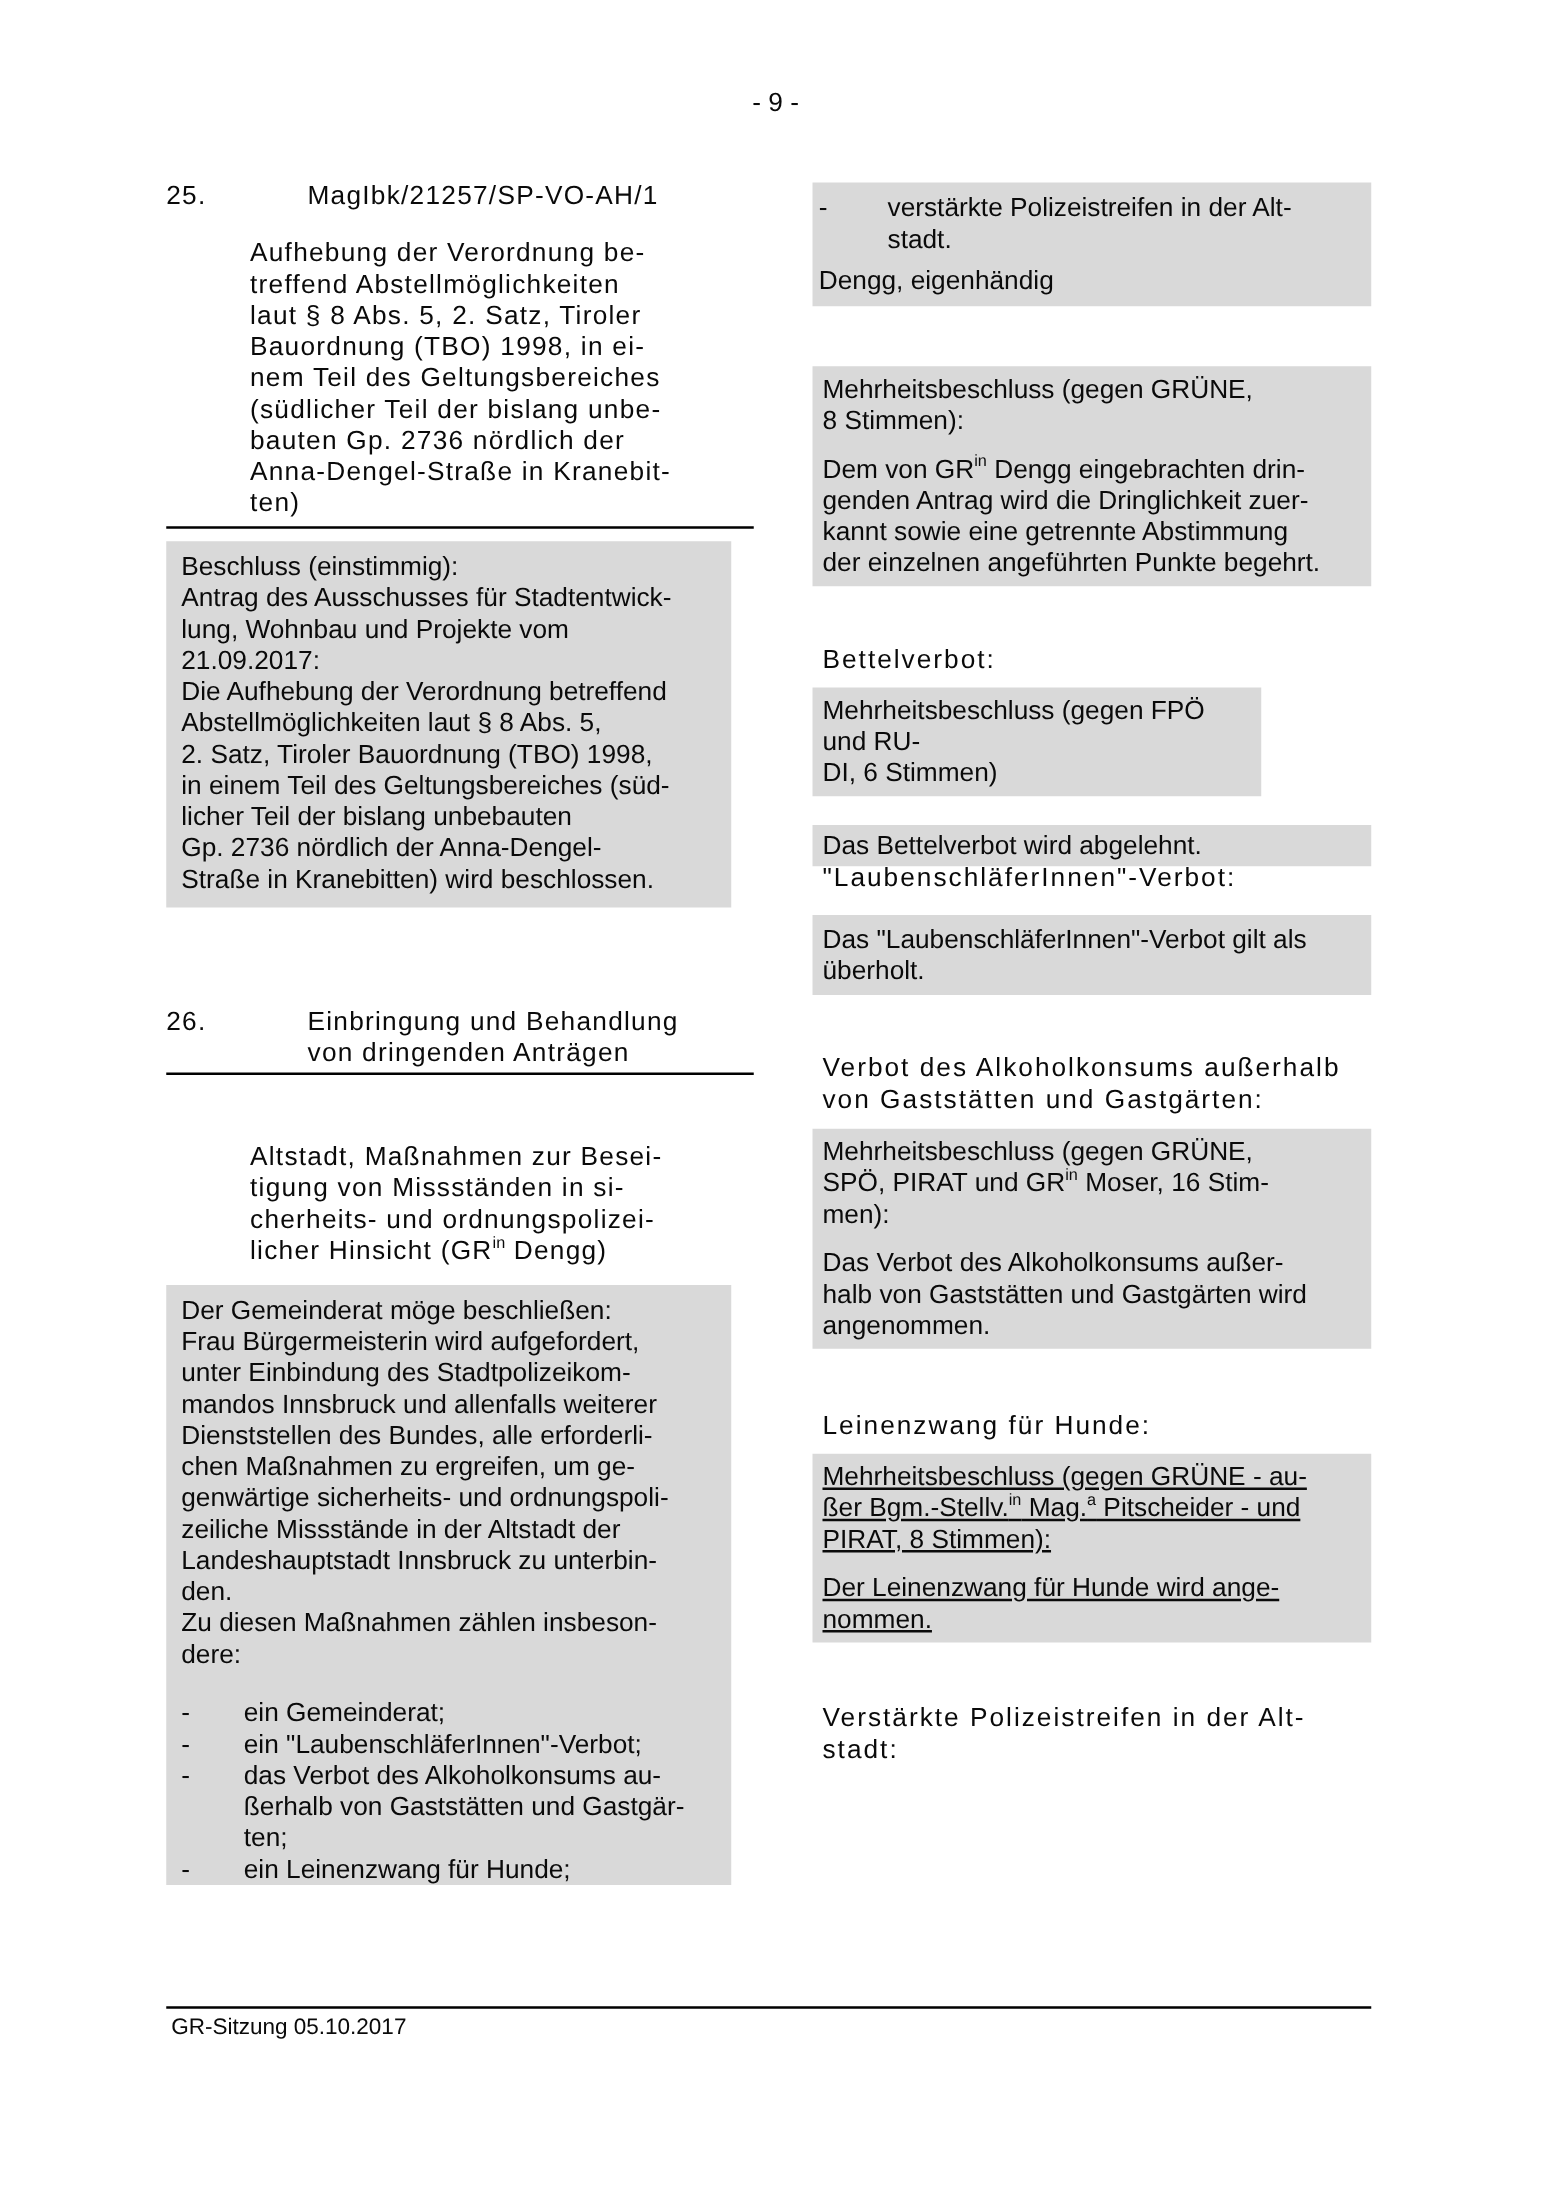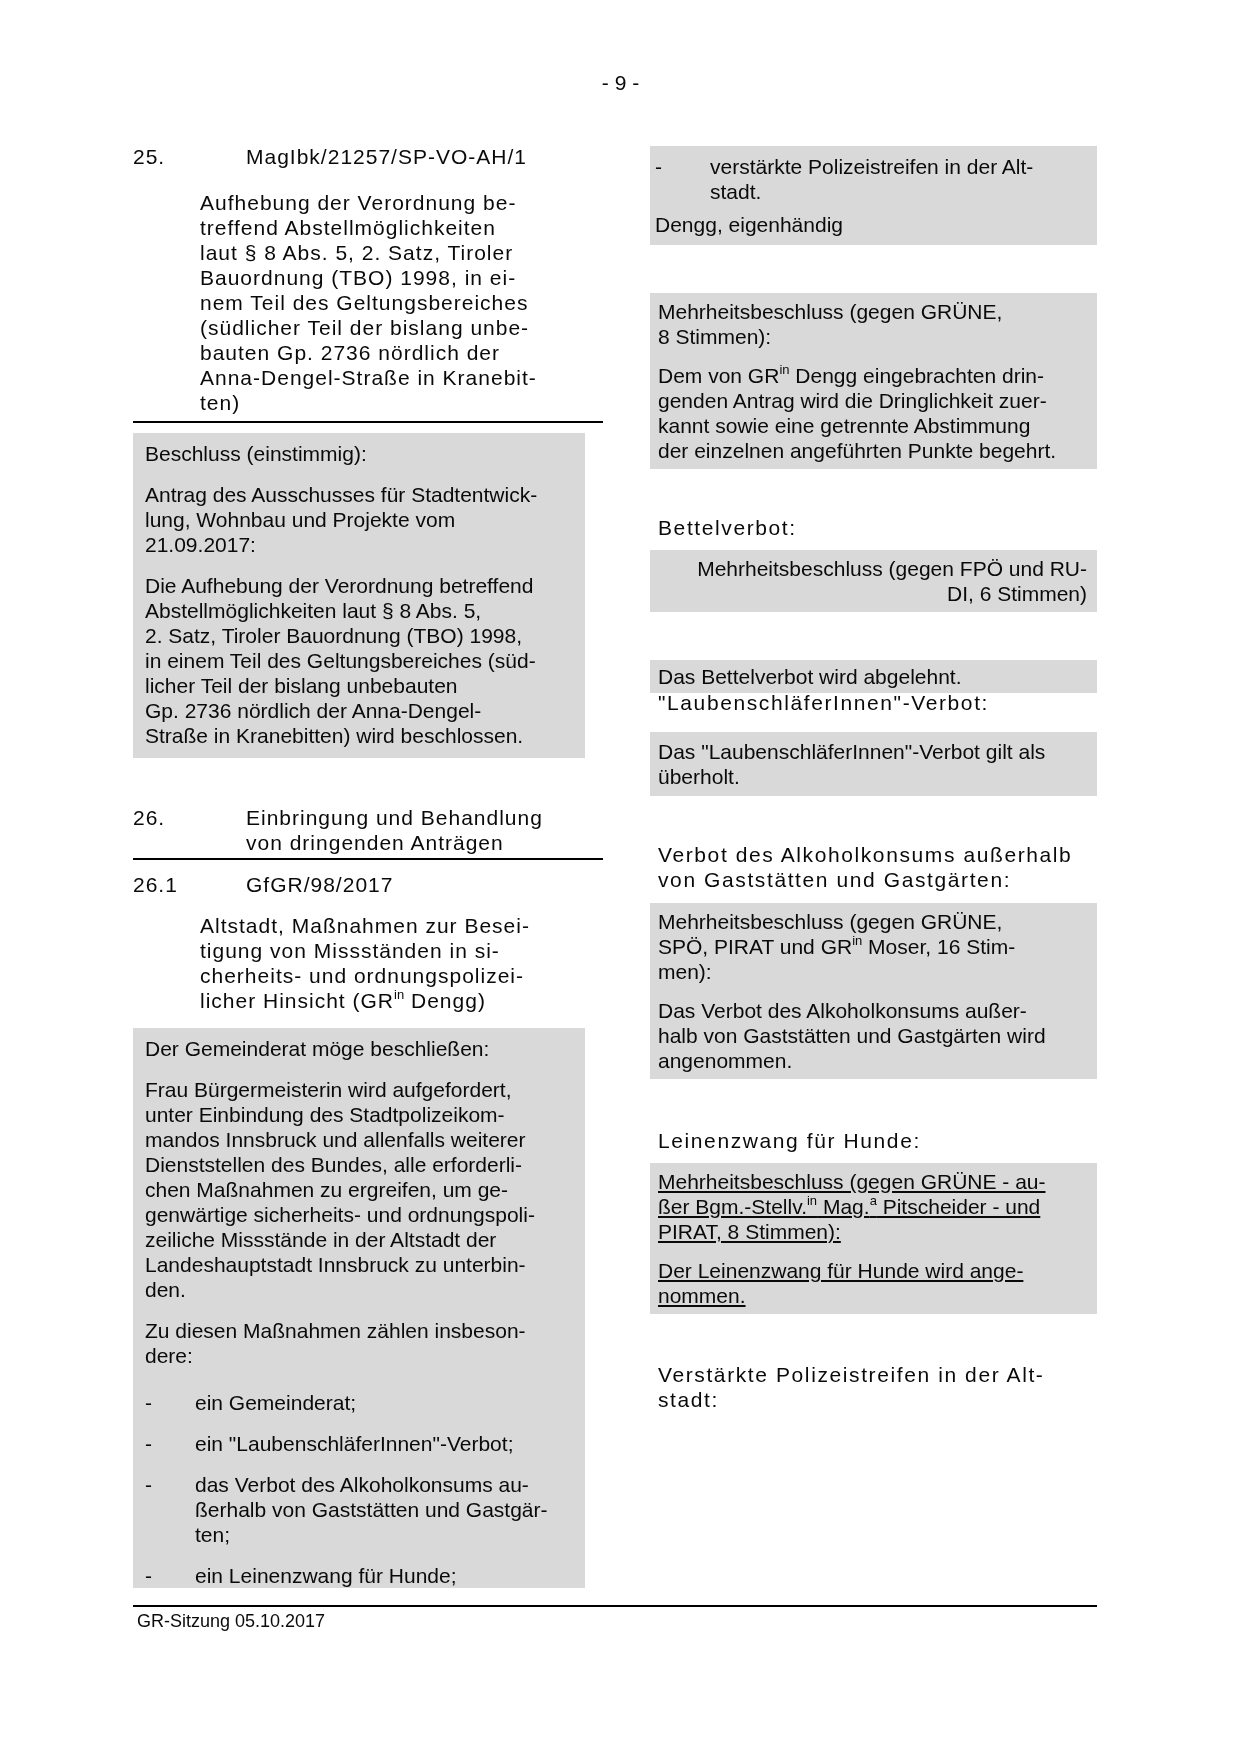--- a/index.html
+++ b/index.html
@@ -15,7 +15,7 @@
   .bullet{display:flex;}
   .dash{width:50px;flex:none;}
   .dash2{width:55px;flex:none;}
-  .mt{margin-top:16px;}
+  .mt{}
   .mt2{margin-top:14px;}
   .ls1{letter-spacing:1px;gap:46px;}
   .ls2{letter-spacing:1.6px;}

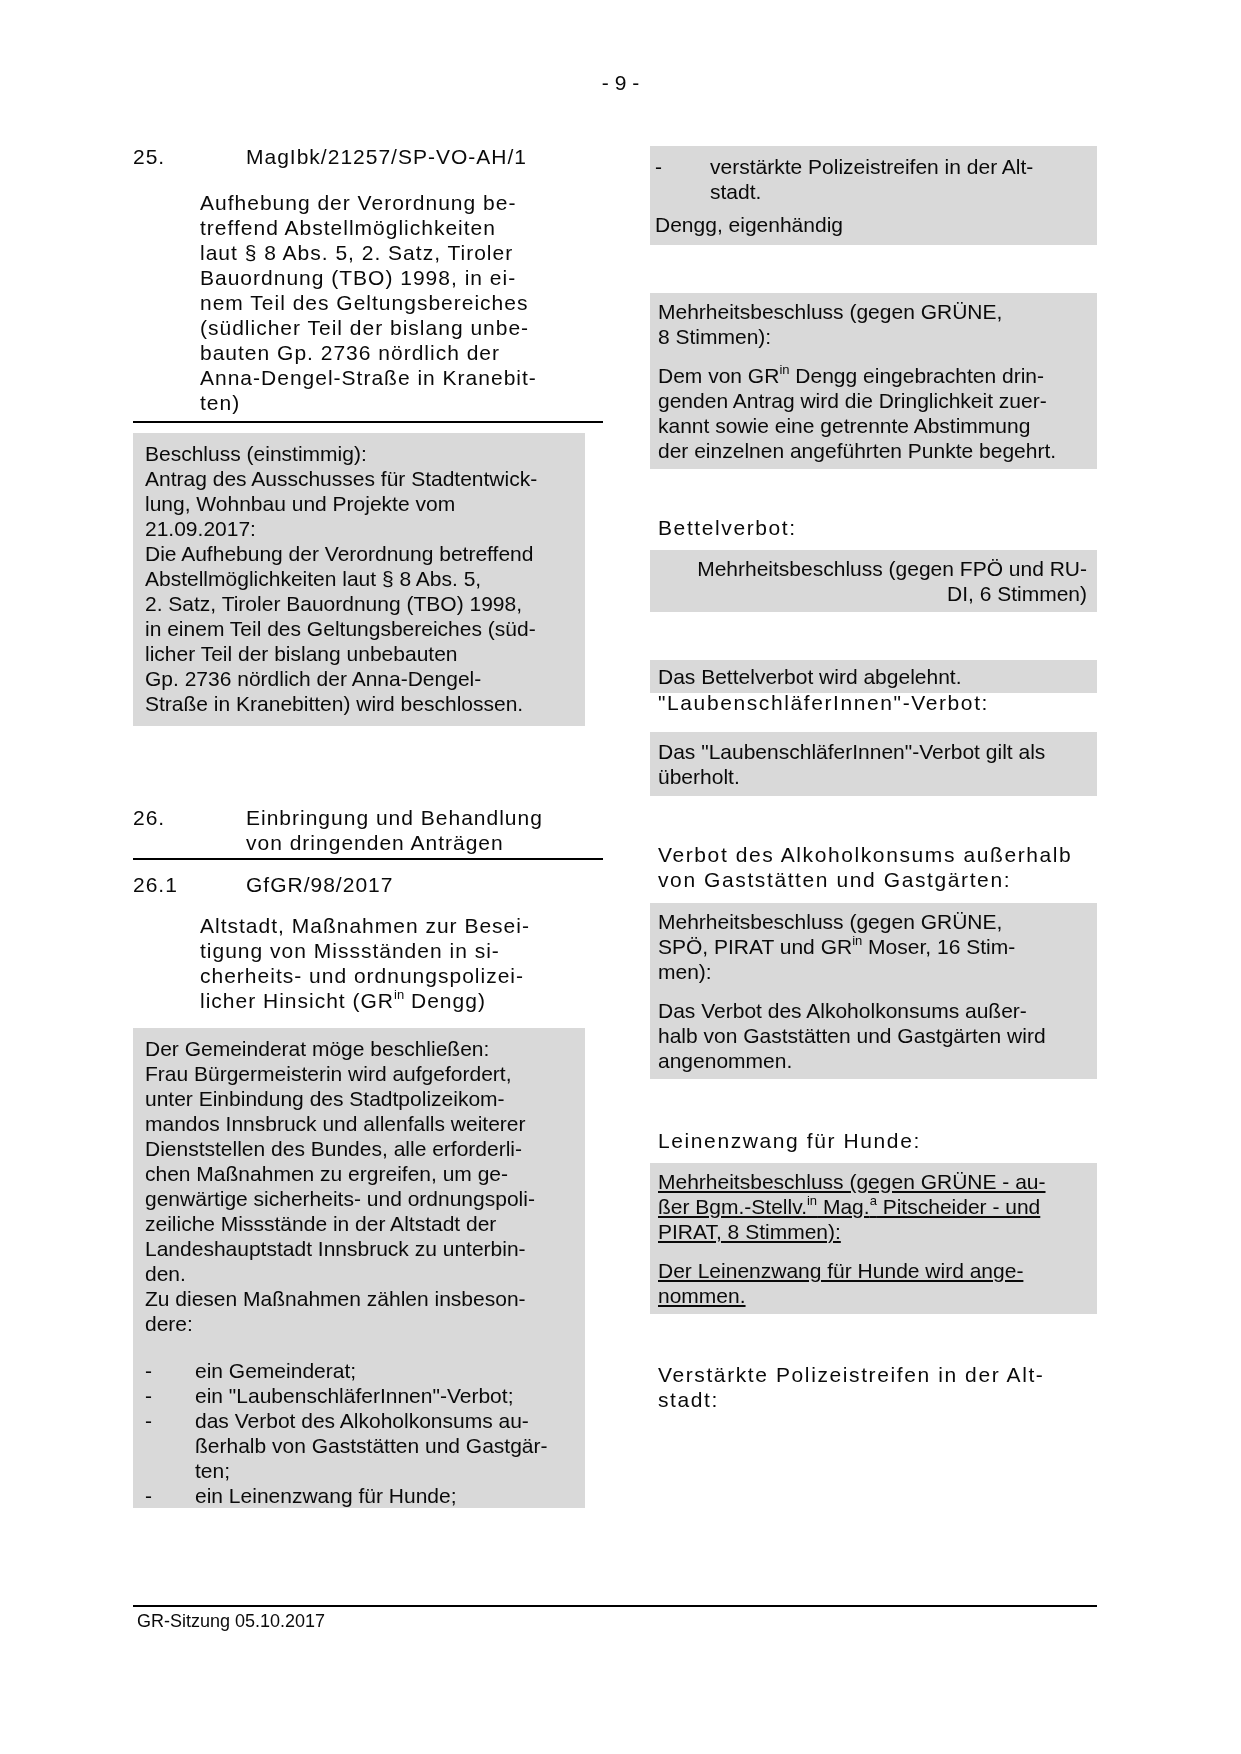--- a/index.html
+++ b/index.html
@@ -90,7 +90,7 @@
   </div>
 
   <div class="abs ls2" style="top:515px;left:658px;width:440px;">Bettelverbot:</div>
-  <div class="abs shade" style="top:550px;left:650px;width:447px;padding:6px 10px 6px 8px;text-align:right;">Mehrheitsbeschluss (gegen FPÖ und RU-<br>DI, 6 Stimmen)</div>
+  <div class="abs shade" style="top:550px;left:650px;width:359px;padding:6px 10px 6px 8px;">Mehrheitsbeschluss (gegen FPÖ und RU-<br>DI, 6 Stimmen)</div>
   <div class="abs shade" style="top:616px;left:650px;width:447px;padding:4px 10px 4px 8px;margin-top:44px;">Das Bettelverbot wird abgelehnt.</div>
 
   <div class="abs ls2" style="top:690px;left:658px;width:440px;">"LaubenschläferInnen"-Verbot:</div>

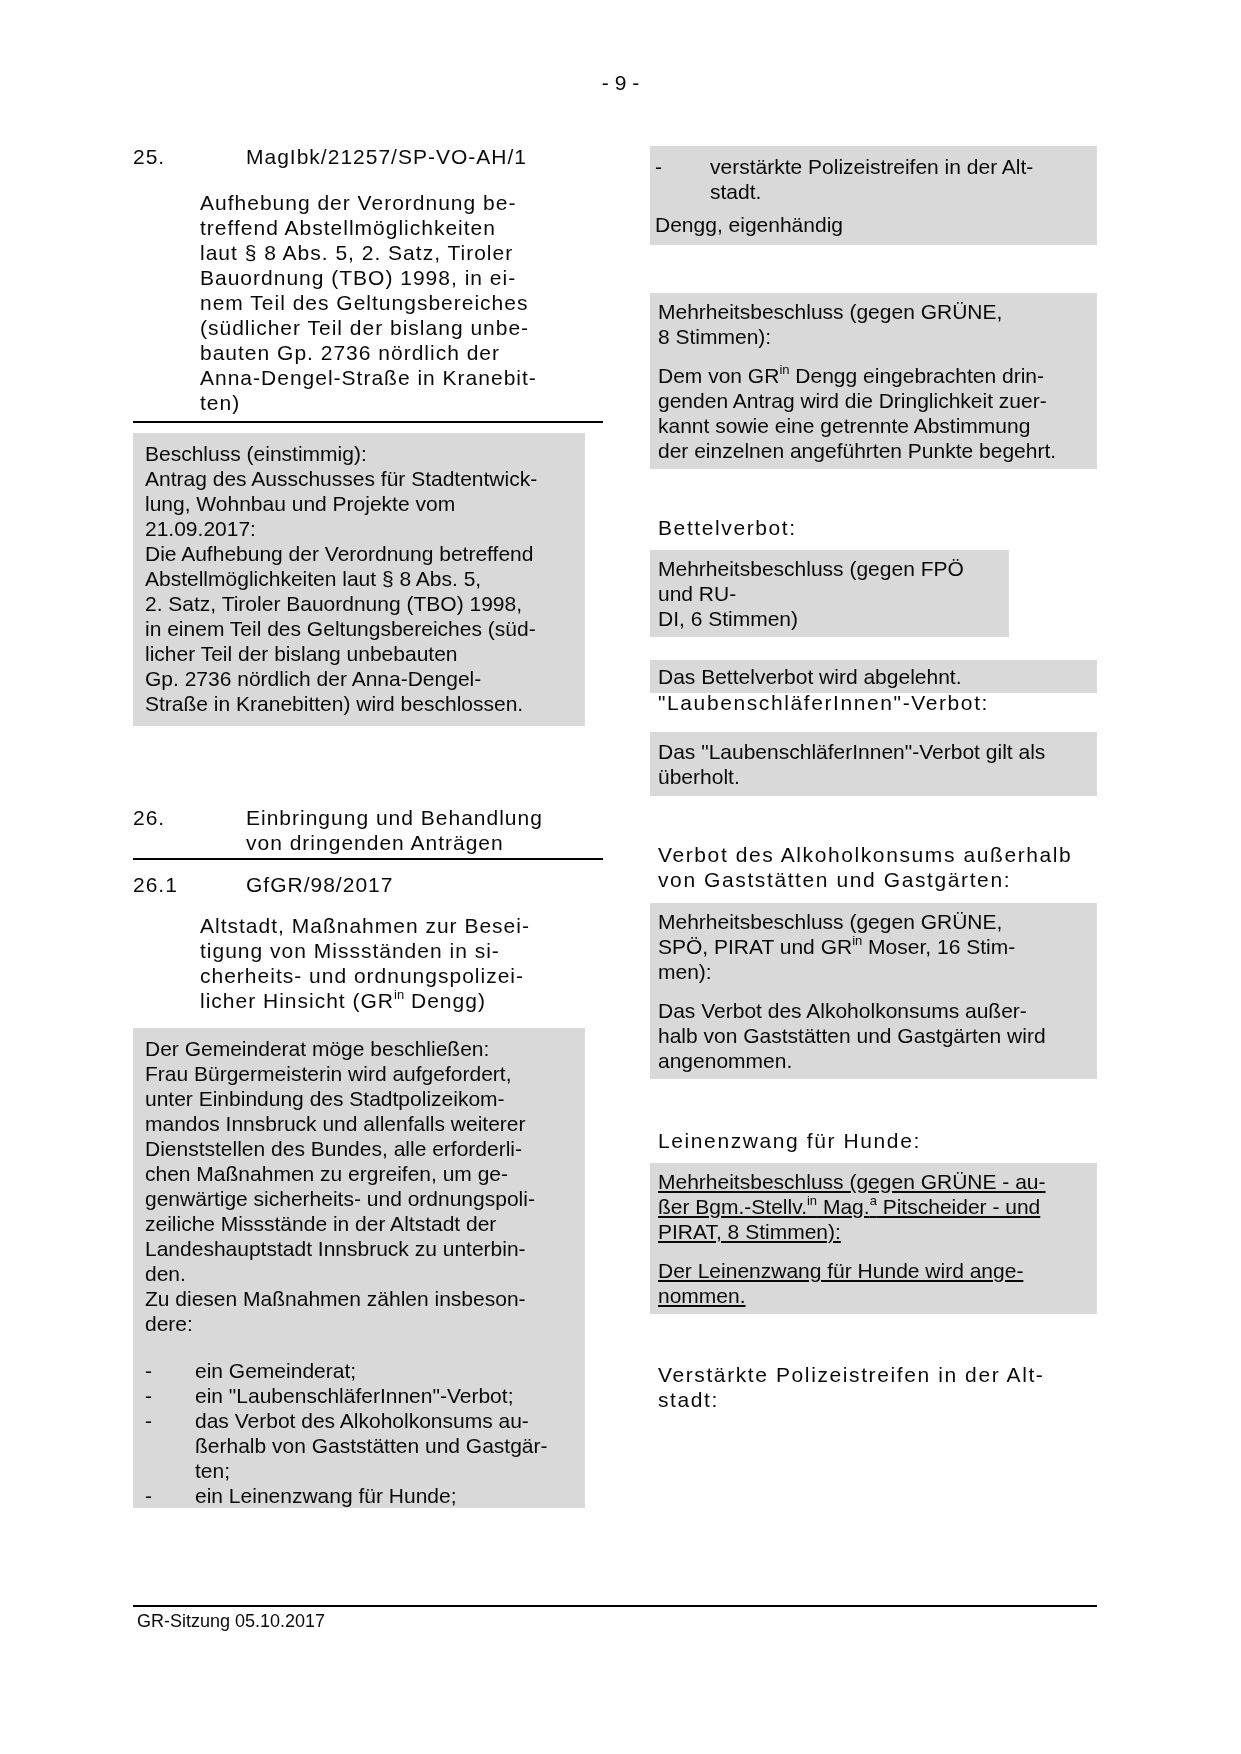--- a/index.html
+++ b/index.html
@@ -48,10 +48,6 @@
   </div>
   <div class="rule" style="top:858px;left:133px;width:470px;"></div>
 
-  <div class="abs itemrow ls1" style="top:872px;left:133px;width:470px;">
-    <span class="num">26.1</span>
-    <span>GfGR/98/2017</span>
-  </div>
   <div class="abs ls1" style="top:913px;left:200px;width:410px;">Altstadt, Maßnahmen zur Besei-<br>tigung von Missständen in si-<br>cherheits- und ordnungspolizei-<br>licher Hinsicht (GR<sup>in</sup> Dengg)</div>
 
   <div class="abs shade" style="top:1028px;left:133px;width:452px;padding:8px 10px 0 12px;">

